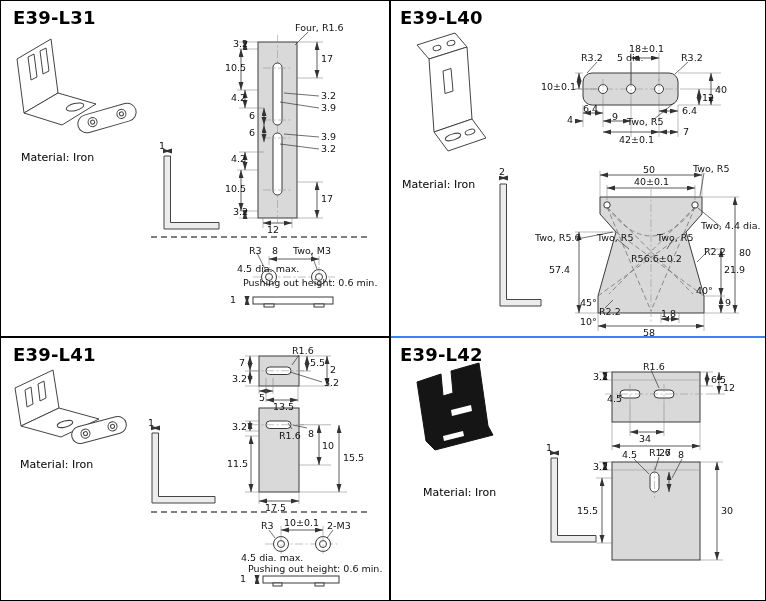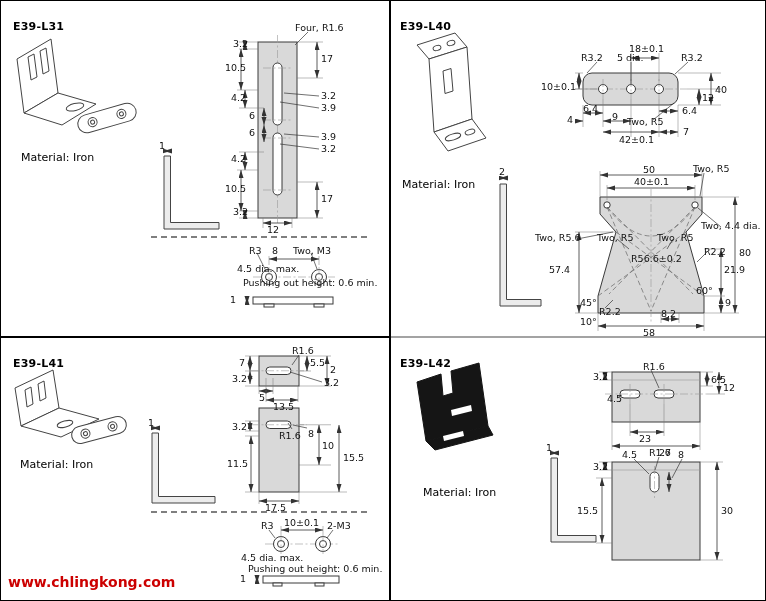--- a/index.html
+++ b/index.html
@@ -9,7 +9,7 @@
   .panel.tl{border-right:2px solid #000;border-bottom:2px solid #000;}
   .panel.tr{border-bottom:2px solid #a3a3a3;}
   .panel.bl{border-right:2px solid #000;}
-  .panel-title{position:absolute;left:12px;top:19px;font-size:11px;font-weight:bold;color:#000;letter-spacing:.2px;}
+  .panel-title{position:absolute;left:12px;top:6px;font-size:18px;font-weight:bold;color:#000;letter-spacing:.2px;}
   .panel.tr .panel-title,.panel.br .panel-title{left:9px;}
   .material{position:absolute;font-size:11px;color:#000;white-space:nowrap;}
   .dim{position:absolute;font-size:9.5px;line-height:1;color:#111;white-space:nowrap;}

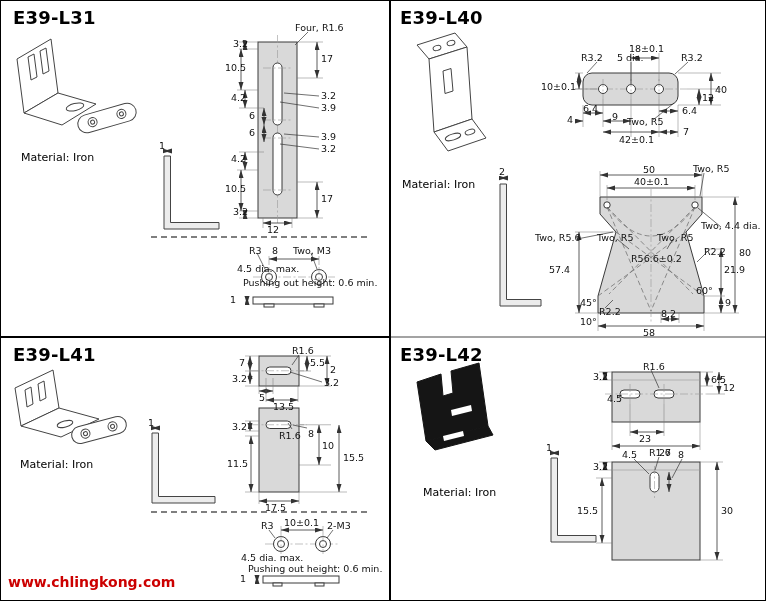--- a/index.html
+++ b/index.html
@@ -7,7 +7,7 @@
   .grid{display:grid;grid-template-columns:390px 374px;grid-template-rows:337px 262px;width:764px;height:599px;}
   .panel{position:relative;box-sizing:border-box;overflow:hidden;background:#fff;}
   .panel.tl{border-right:2px solid #000;border-bottom:2px solid #000;}
-  .panel.tr{border-bottom:2px solid #a3a3a3;}
+  .panel.tr{border-bottom:2px solid #3b82f6;}
   .panel.bl{border-right:2px solid #000;}
   .panel-title{position:absolute;left:12px;top:6px;font-size:18px;font-weight:bold;color:#000;letter-spacing:.2px;}
   .panel.tr .panel-title,.panel.br .panel-title{left:9px;}

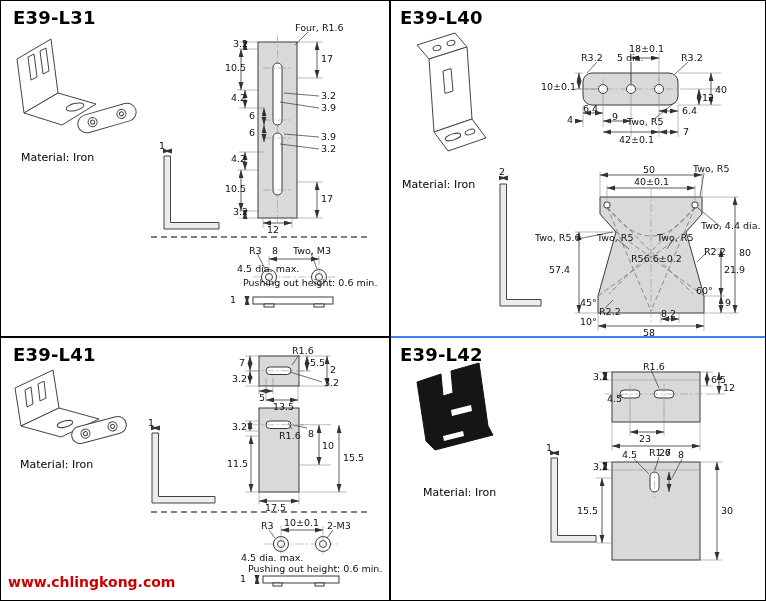--- a/index.html
+++ b/index.html
@@ -278,7 +278,7 @@
     <span class="dim" style="left:348px;top:247px">80</span>
     <span class="dim" style="left:333px;top:264px">21.9</span>
     <span class="dim" style="left:334px;top:297px">9</span>
-    <span class="dim" style="left:305px;top:285px">60°</span>
+    <span class="dim" style="left:305px;top:285px">40°</span>
     <span class="dim" style="left:189px;top:297px">45°</span>
     <span class="dim" style="left:208px;top:306px">R2.2</span>
     <span class="dim" style="left:189px;top:316px">10°</span>

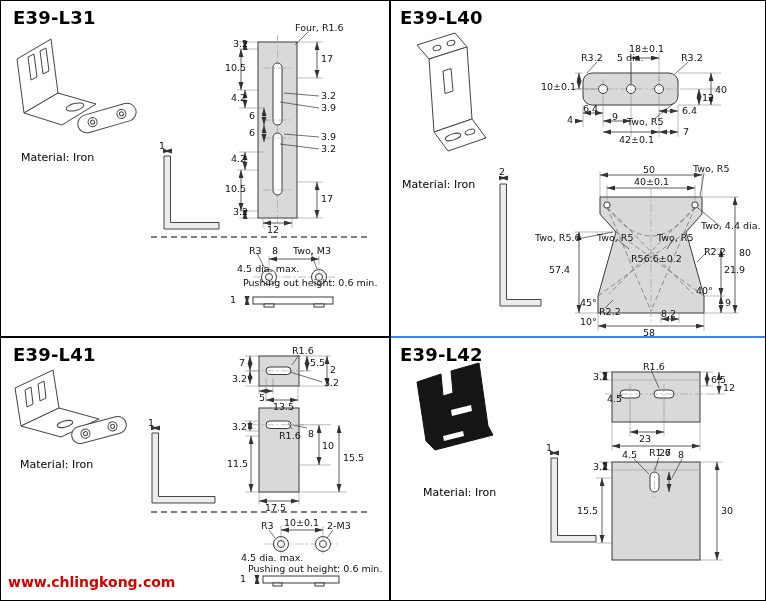--- a/index.html
+++ b/index.html
@@ -282,7 +282,7 @@
     <span class="dim" style="left:189px;top:297px">45°</span>
     <span class="dim" style="left:208px;top:306px">R2.2</span>
     <span class="dim" style="left:189px;top:316px">10°</span>
-    <span class="dim" style="left:270px;top:308px">8.2</span>
+    <span class="dim" style="left:270px;top:308px">1.8</span>
     <span class="dim" style="left:252px;top:327px">58</span>
   </div>
 

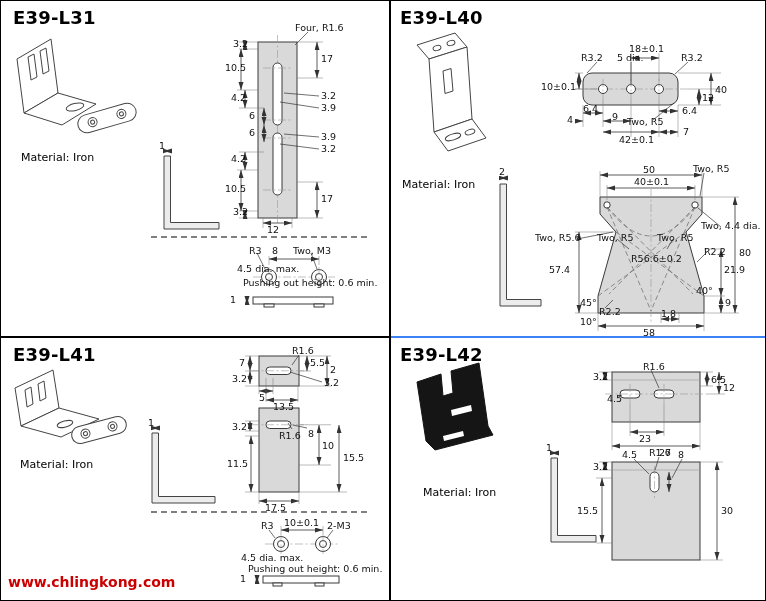--- a/index.html
+++ b/index.html
@@ -473,7 +473,7 @@
     <span class="dim" style="left:320px;top:37px">6.5</span>
     <span class="dim" style="left:332px;top:45px">12</span>
     <span class="dim" style="left:216px;top:56px">4.5</span>
-    <span class="dim" style="left:248px;top:96px">23</span>
+    <span class="dim" style="left:248px;top:96px">34</span>
     <span class="dim" style="left:268px;top:110px">27</span>
     <span class="dim" style="left:231px;top:112px">4.5</span>
     <span class="dim" style="left:258px;top:110px">R1.6</span>

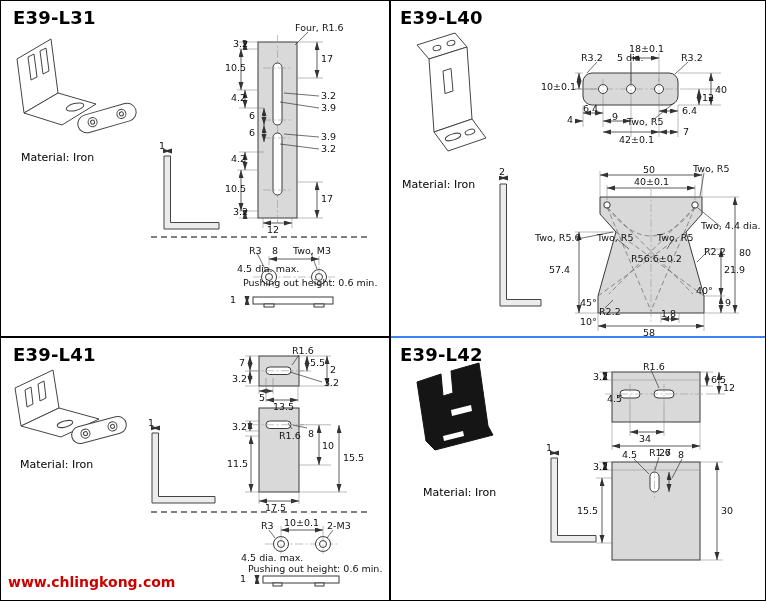--- a/index.html
+++ b/index.html
@@ -485,7 +485,6 @@
   </div>
 
 </div>
-<div class="watermark">www.chlingkong.com</div>
 </div>
 
 </body></html>

